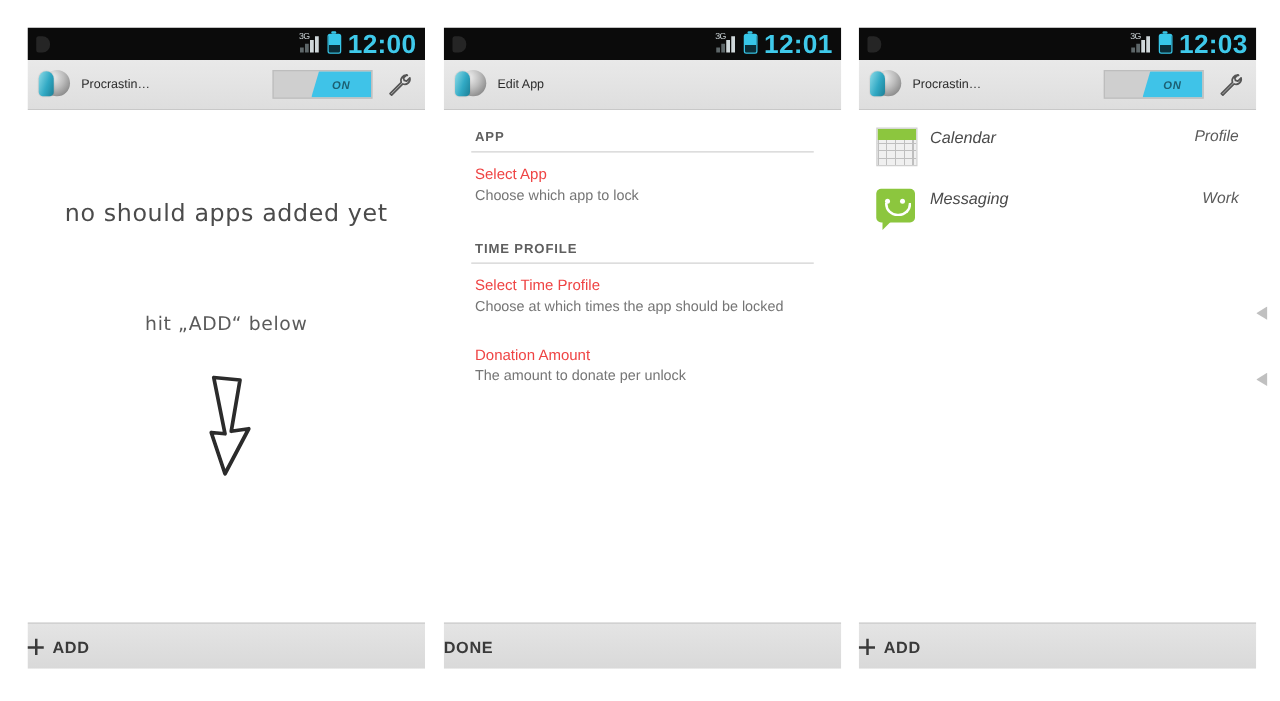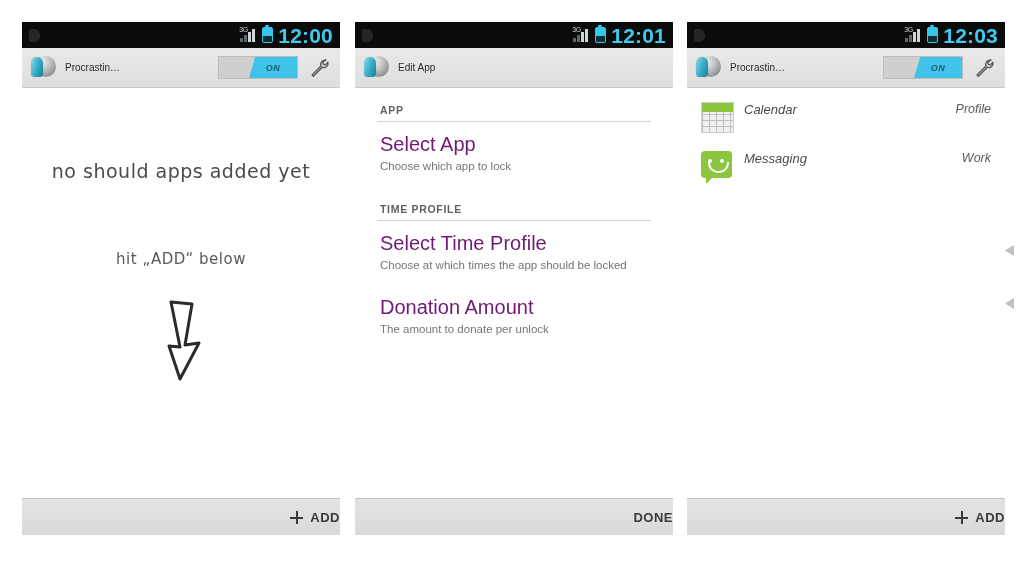--- a/index.html
+++ b/index.html
@@ -198,8 +198,8 @@
   }
   .pref { padding: 11px 3px 12px 3px; }
   .pref-title {
-    font-size: 20px;
-    color: #701a75;
+    font-size: 12px;
+    color: #ef4444;
     line-height: 1.15;
   }
   .pref-sub {

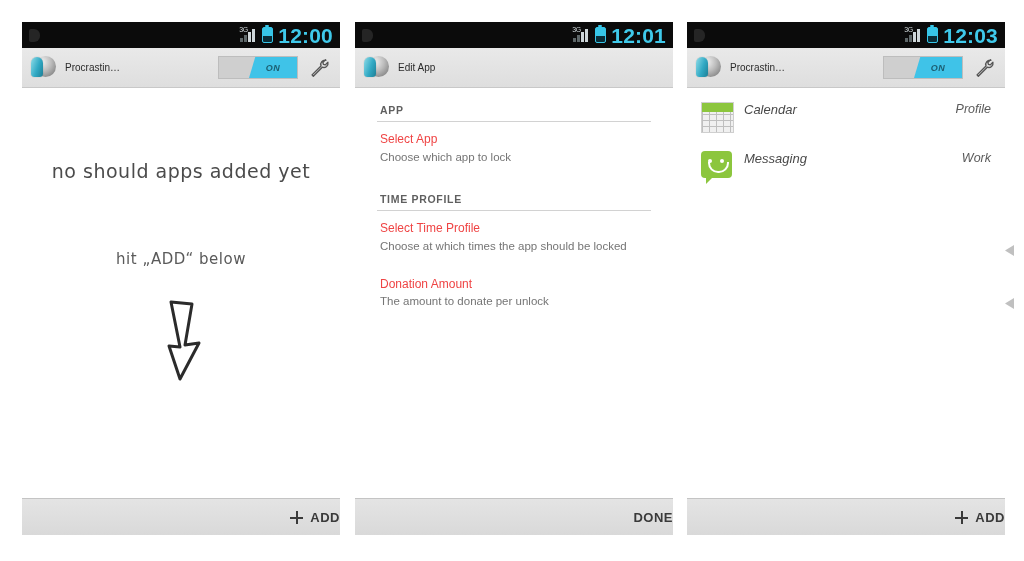--- a/index.html
+++ b/index.html
@@ -279,7 +279,7 @@
     border-top: 1px solid #c4c4c4;
     display: flex;
     align-items: center;
-    justify-content: flex-end;
+    justify-content: flex-start;
     gap: 7px;
   }
   .bb-label {

